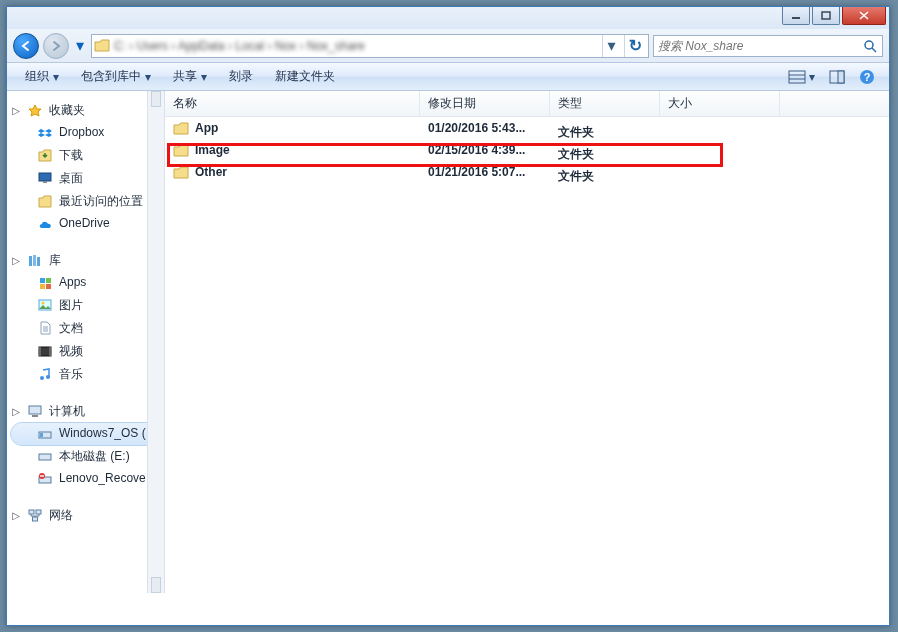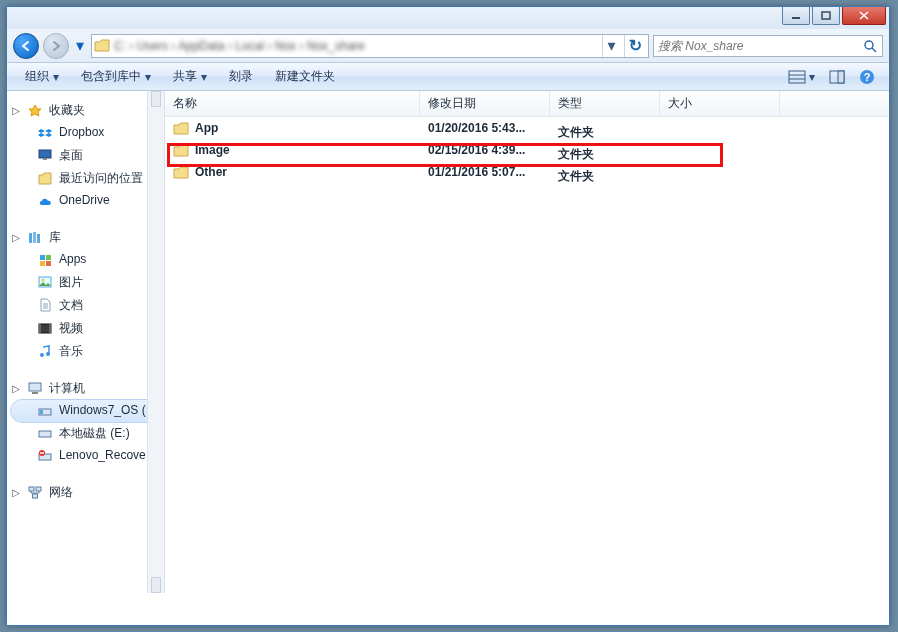--- a/index.html
+++ b/index.html
@@ -252,6 +252,15 @@
             </div>
           <div class="node">
               <span class="sm-ico">
+                <svg width="14" height="13">
+                  <path d="M1 3 L5 3 L6 1 L13 1 L13 12 L1 12 Z" fill="#f6dd8a" stroke="#caa94a"></path>
+                  <path d="M7 4 L7 8 M5 6 L7 8 L9 6" stroke="#3a7d32" stroke-width="1.5" fill="none"></path>
+                </svg>
+              </span>
+              <span>下载</span>
+            </div>
+          <div class="node">
+              <span class="sm-ico">
                 <svg width="14" height="12">
                   <rect x="1" y="1" width="12" height="8" fill="#2e6bb0" stroke="#1a4578"></rect>
                   <rect x="5" y="9" width="4" height="2" fill="#888"></rect>

